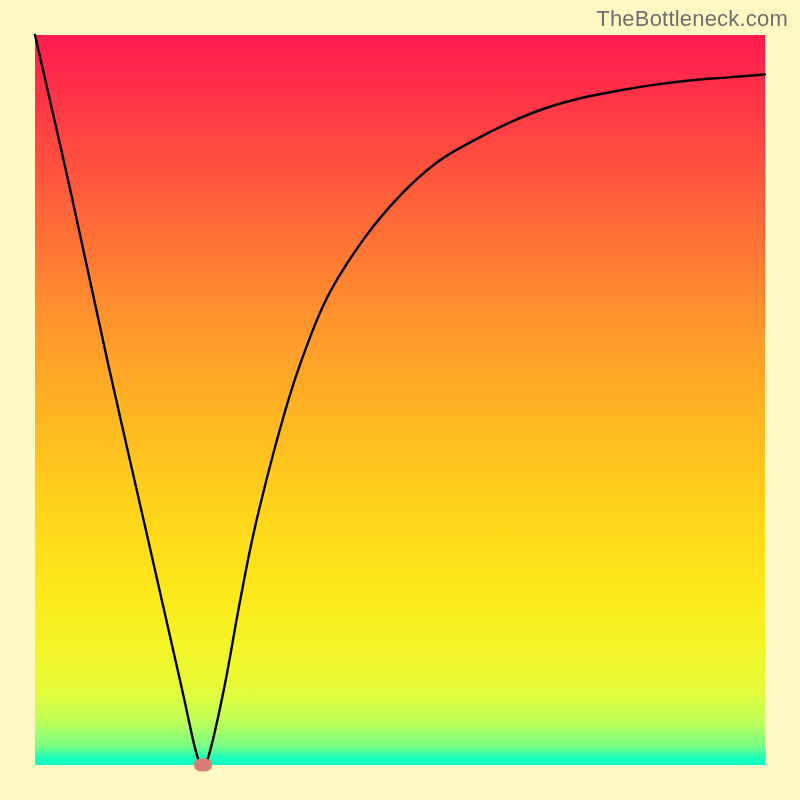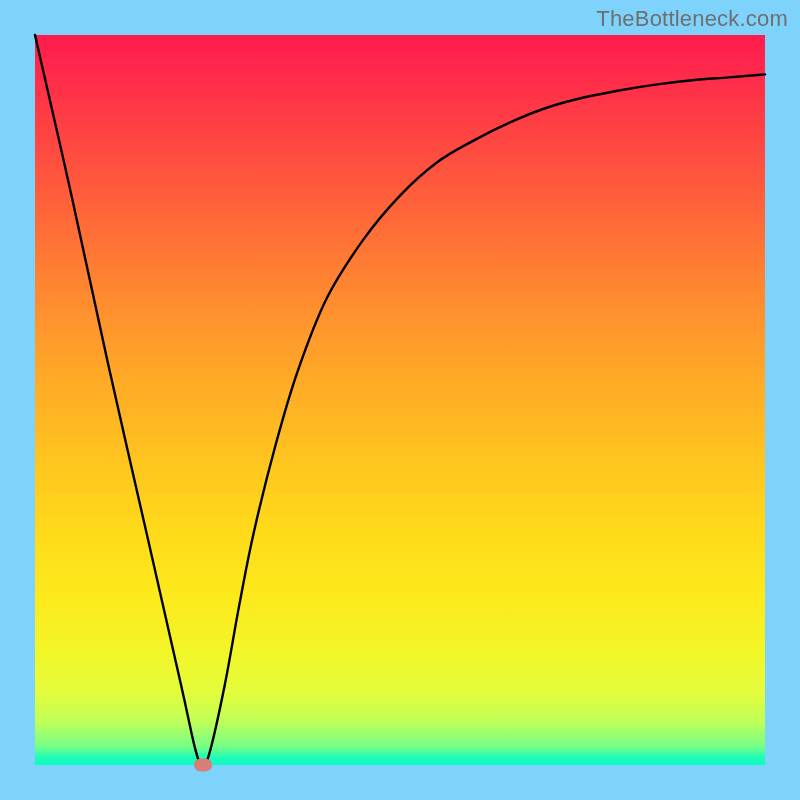--- a/index.html
+++ b/index.html
@@ -17,7 +17,7 @@
     top: 0;
     width: 800px;
     height: 800px;
-    background: #7dd3fc;
+    background: #fef9c3;
   }
   .plot {
     position: absolute;

